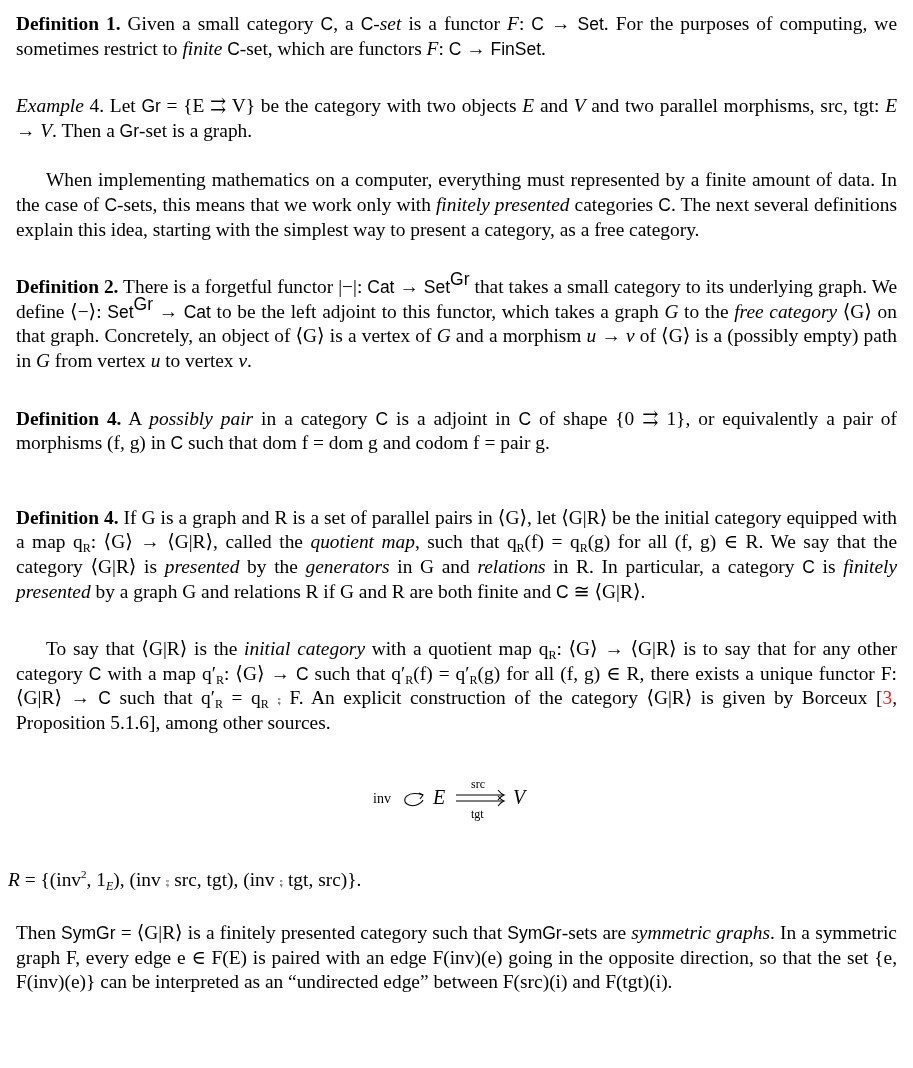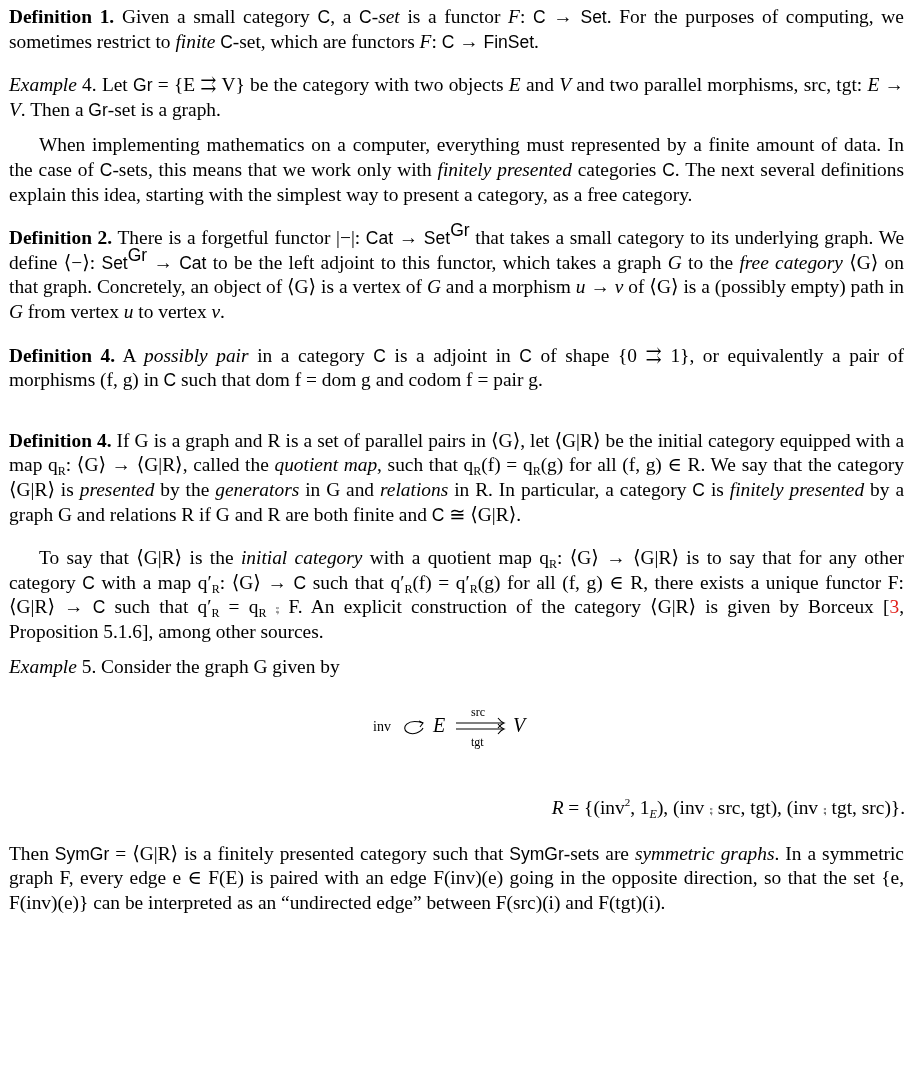--- a/index.html
+++ b/index.html
@@ -9,7 +9,7 @@
     font-size: 19.4px; color: #000; line-height: 24.6px;
   }
   .page { position: relative; padding: 4px 8px 0 8px; width: 897px; }
-  p { margin: 1px; text-align: justify; }
+  p { margin: 8px; text-align: justify; }
   .b { font-weight: bold; }
   .i { font-style: italic; }
   .sf { font-family: "Liberation Sans", "DejaVu Sans", sans-serif; font-size: 17.5px; }

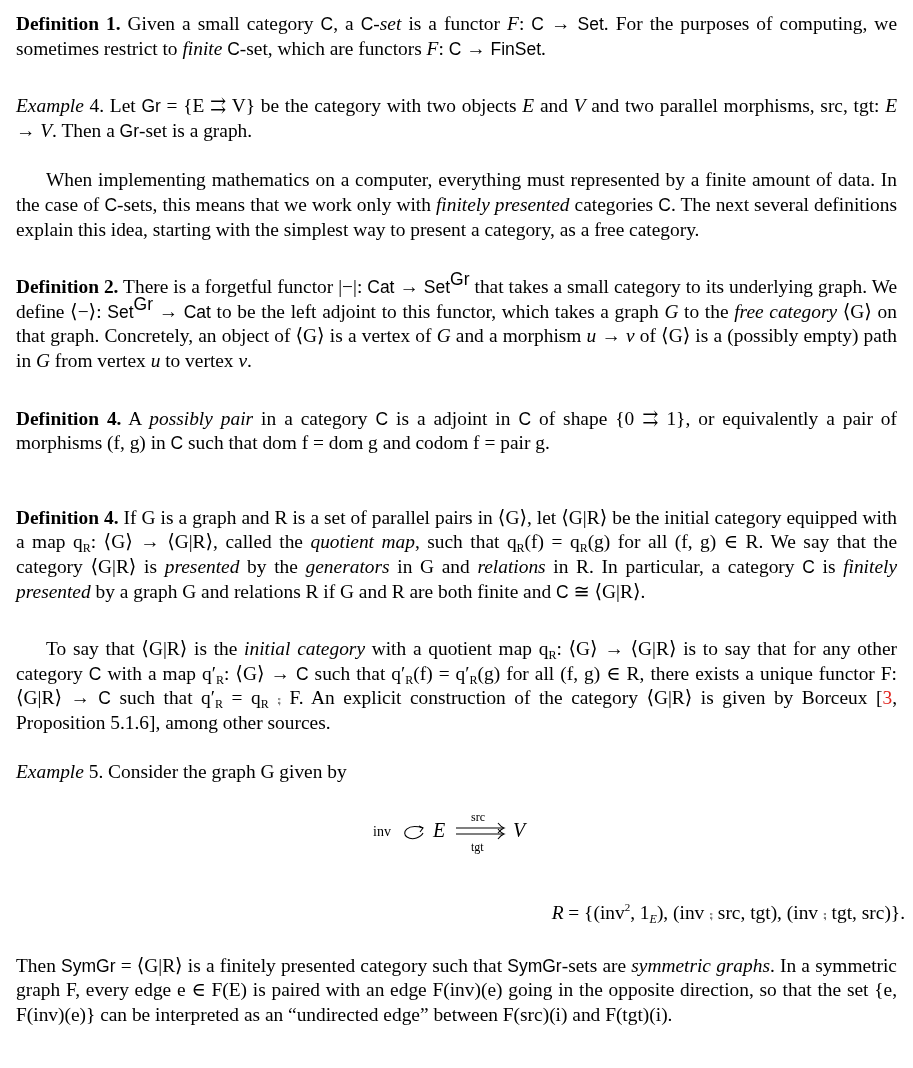--- a/index.html
+++ b/index.html
@@ -59,7 +59,6 @@
 
   <div class="gap-s"></div>
 
-  <p><span class="i">Example</span><span> 5. Consider the graph G given by</span></p>
 
   <div class="diagram">
     <svg width="200" height="62" viewBox="0 0 200 62">

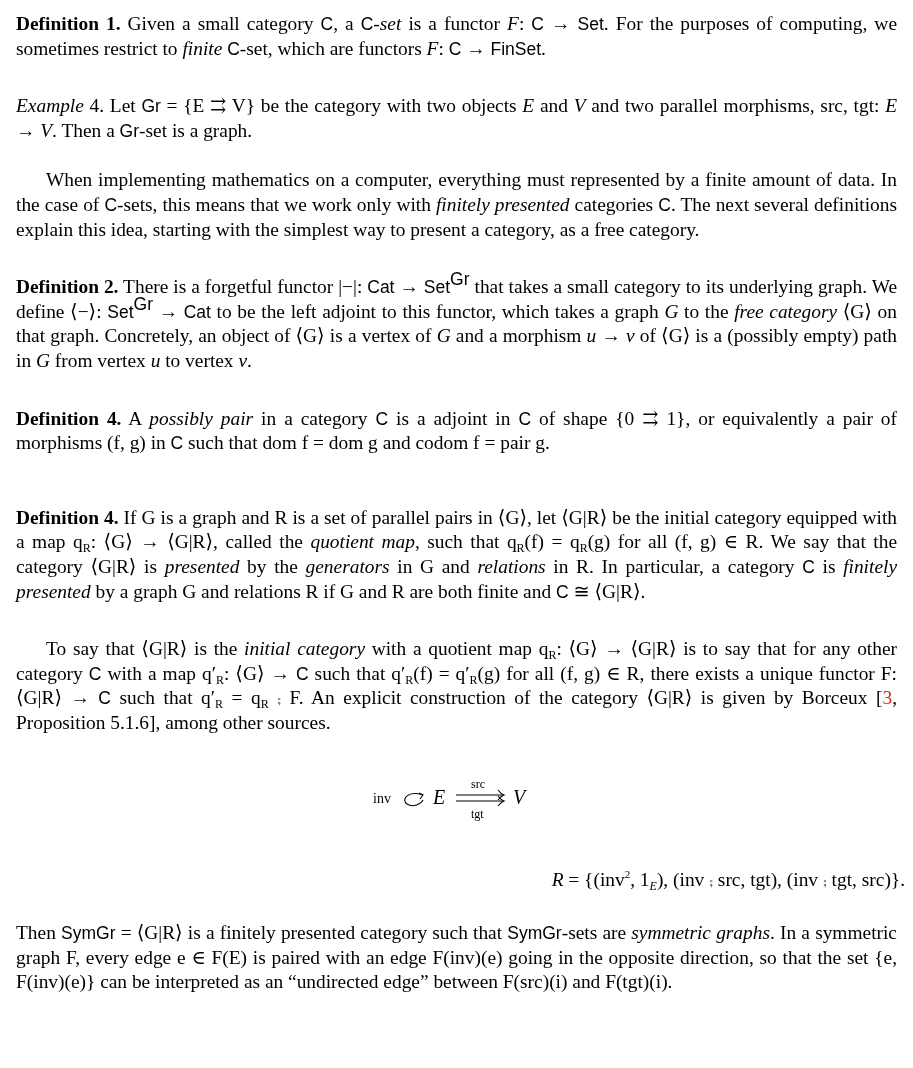--- a/index.html
+++ b/index.html
@@ -19,7 +19,7 @@
   .ref { color: #e0201a; }
   sup { font-size: 11px; line-height: 0; vertical-align: 8px; }
   sub { font-size: 12px; line-height: 0; vertical-align: -4px; }
-  .display { text-align: right; margin: 0; }
+  .display { text-align: left; margin: 0; }
   .diagram { position: relative; height: 62px; margin: 14px 0 18px 0; }
   .diagram svg { position: absolute; left: 355px; top: 0; }
 </style>

